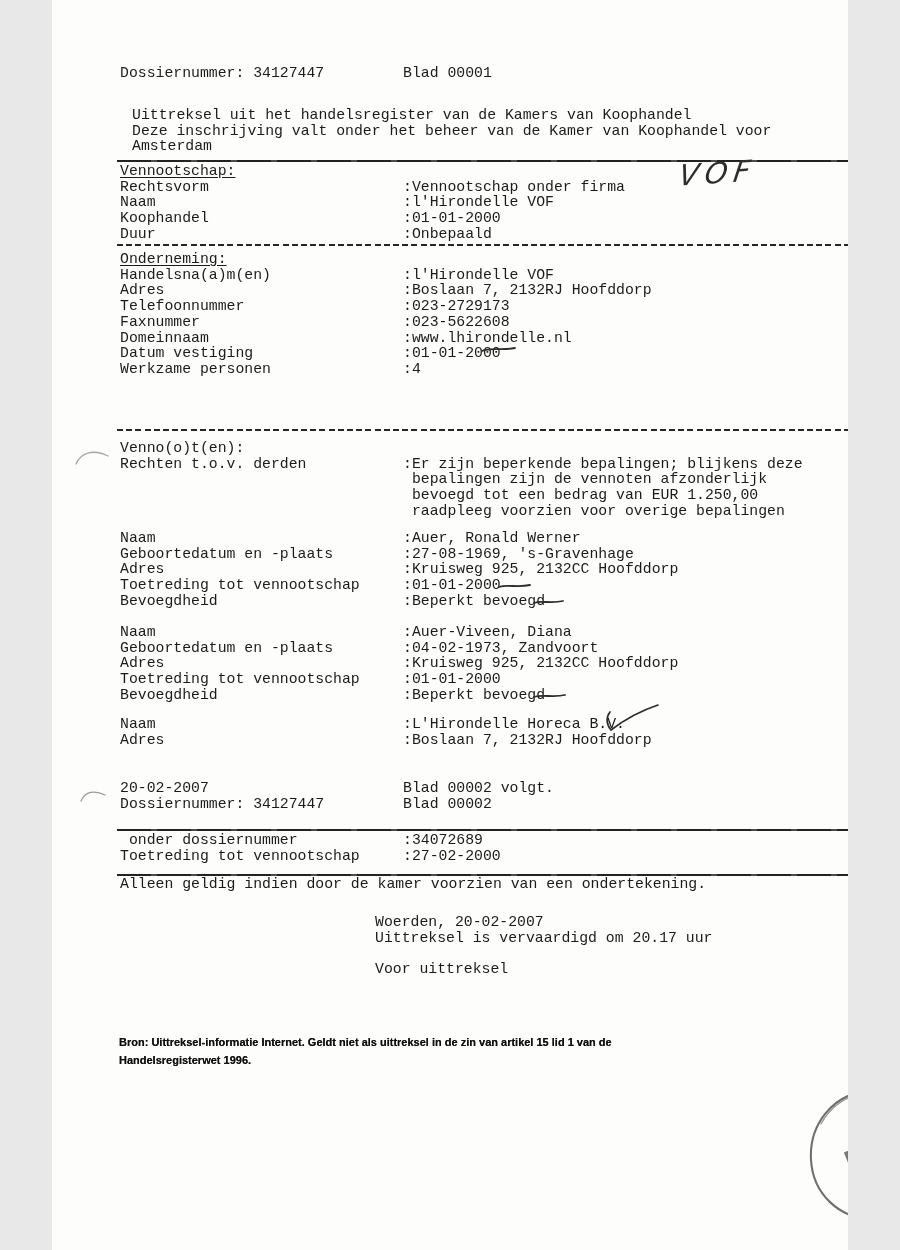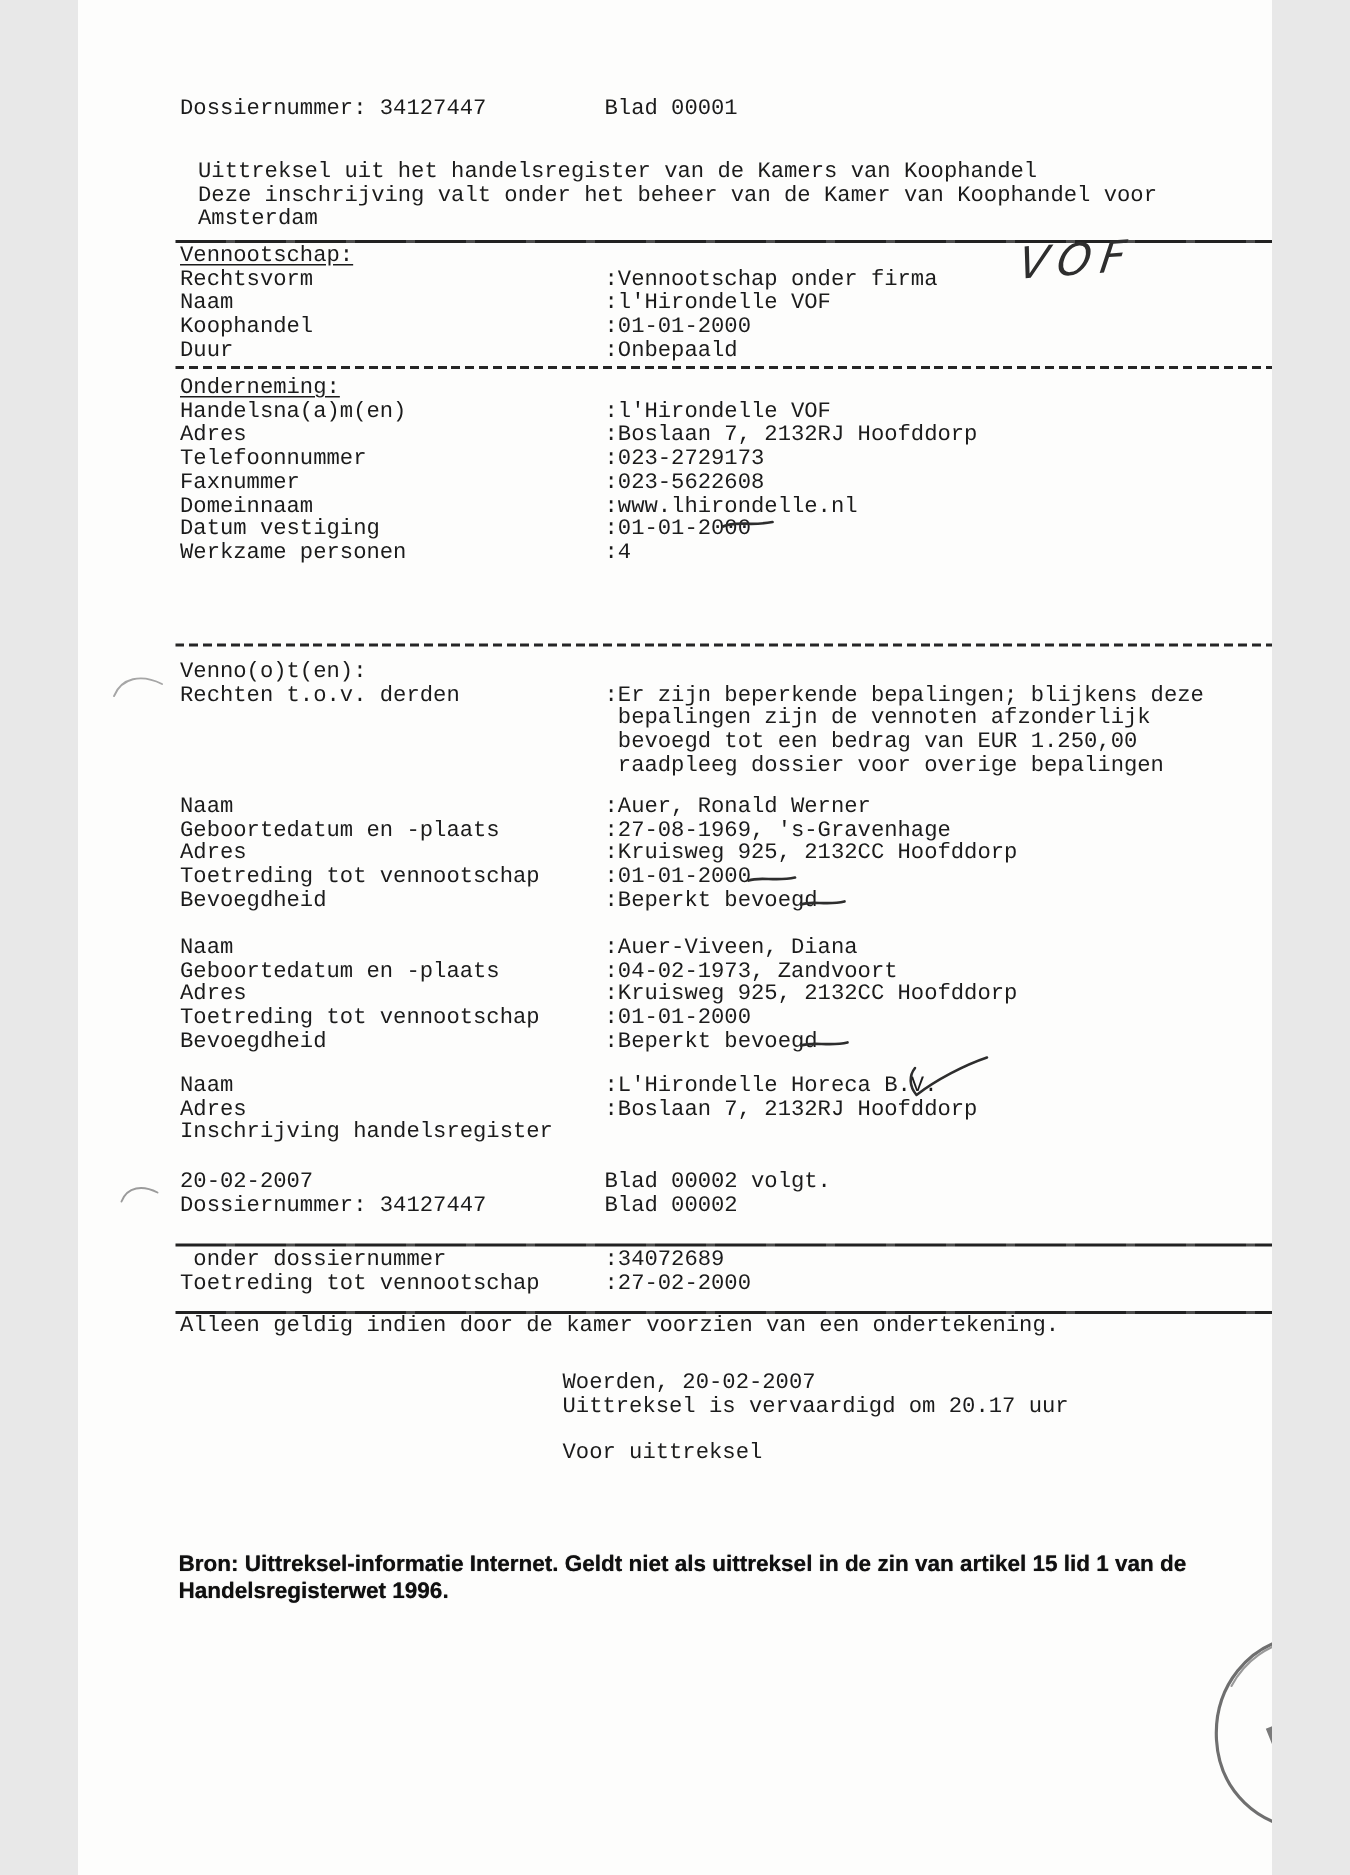--- a/index.html
+++ b/index.html
@@ -115,7 +115,7 @@
       <span class="val">:Er zijn beperkende bepalingen; blijkens deze
  bepalingen zijn de vennoten afzonderlijk
  bevoegd tot een bedrag van EUR 1.250,00
- raadpleeg dossier voor overige bepalingen</span>
+ raadpleeg voorzien voor overige bepalingen</span>
     </div>
   </div>
 

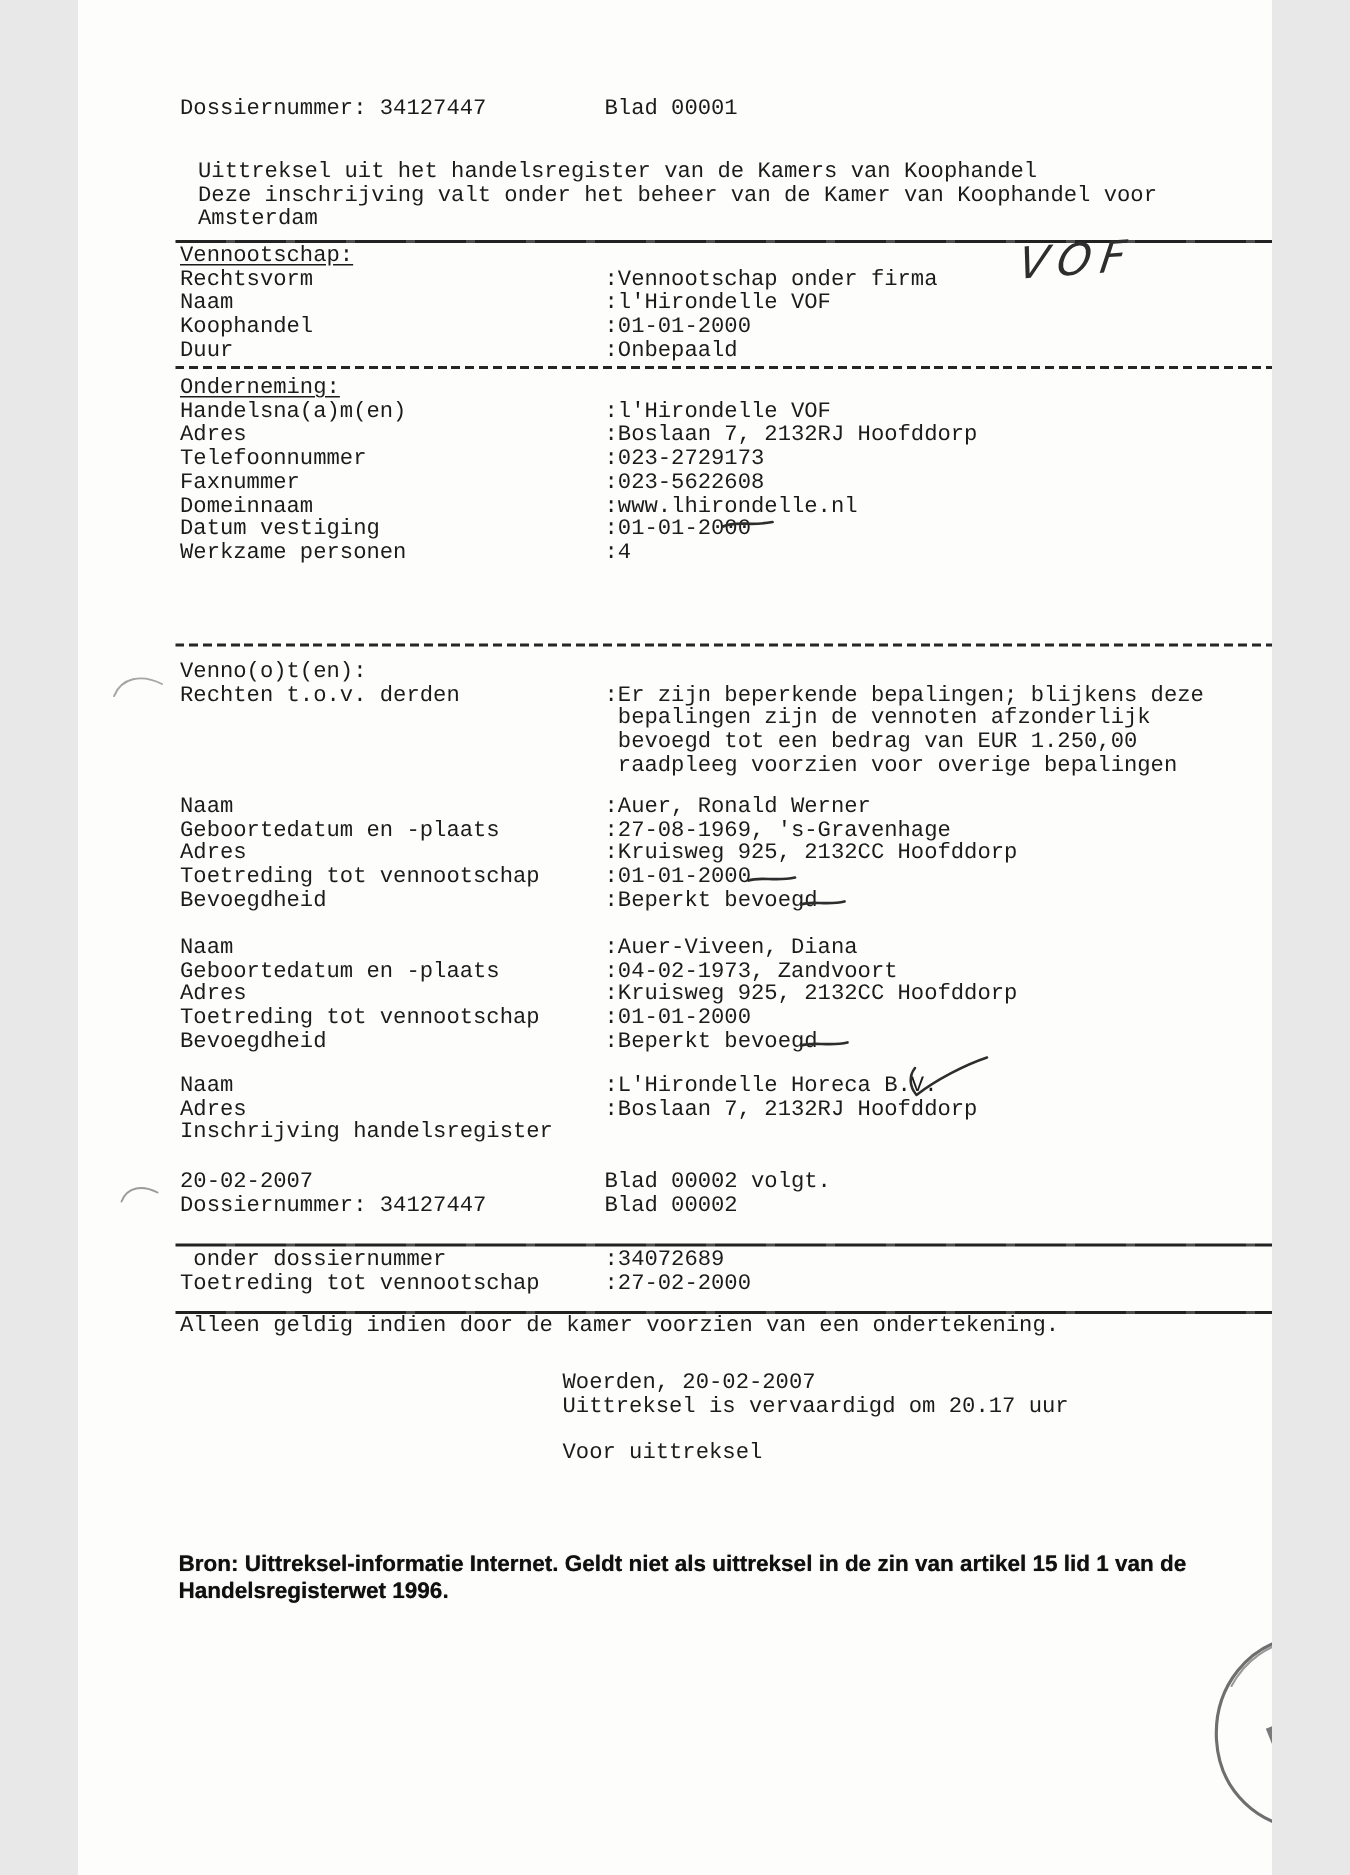--- a/index.html
+++ b/index.html
@@ -174,10 +174,6 @@
       <span class="lbl">Adres</span>
       <span class="val">:Boslaan 7, 2132RJ Hoofddorp</span>
     </div>
-    <div class="row">
-      <span class="lbl" style="flex-basis:auto">Inschrijving handelsregister</span>
-      <span class="val"></span>
-    </div>
   </div>
 
   <div class="abs" style="top:781px">

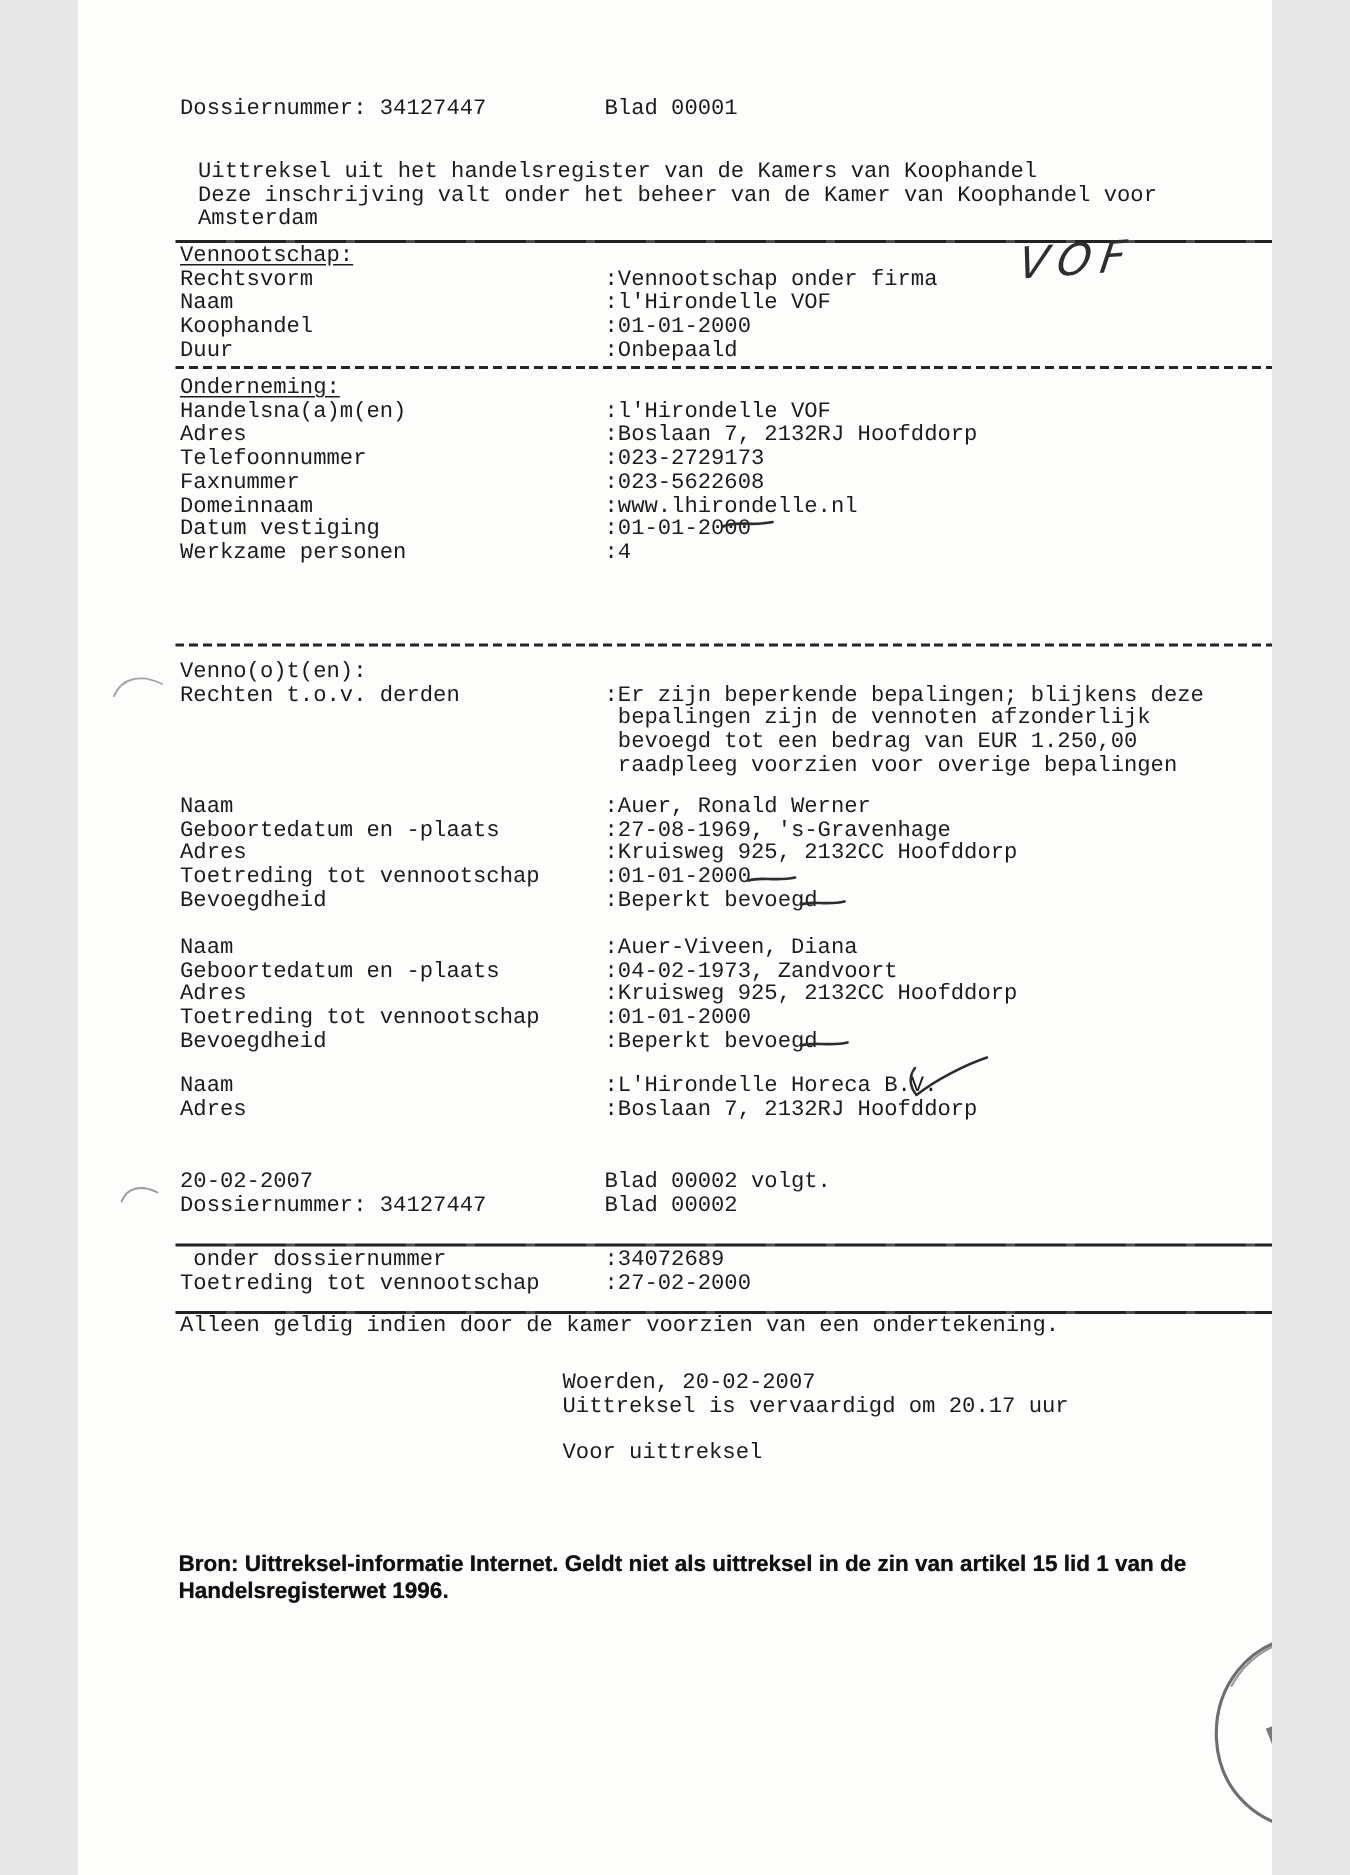--- a/index.html
+++ b/index.html
@@ -24,7 +24,7 @@
   .footer{
     position:absolute;left:55px;top:1022px;width:760px;
     font-family:"Liberation Sans","DejaVu Sans",sans-serif;
-    font-weight:bold;font-size:15px;line-height:17.6px;color:#101010;
+    font-weight:bold;font-size:11px;line-height:17.6px;color:#101010;
     text-shadow:0 0 .5px #3a3a3a;white-space:pre-wrap;
   }
   .vof-note{

